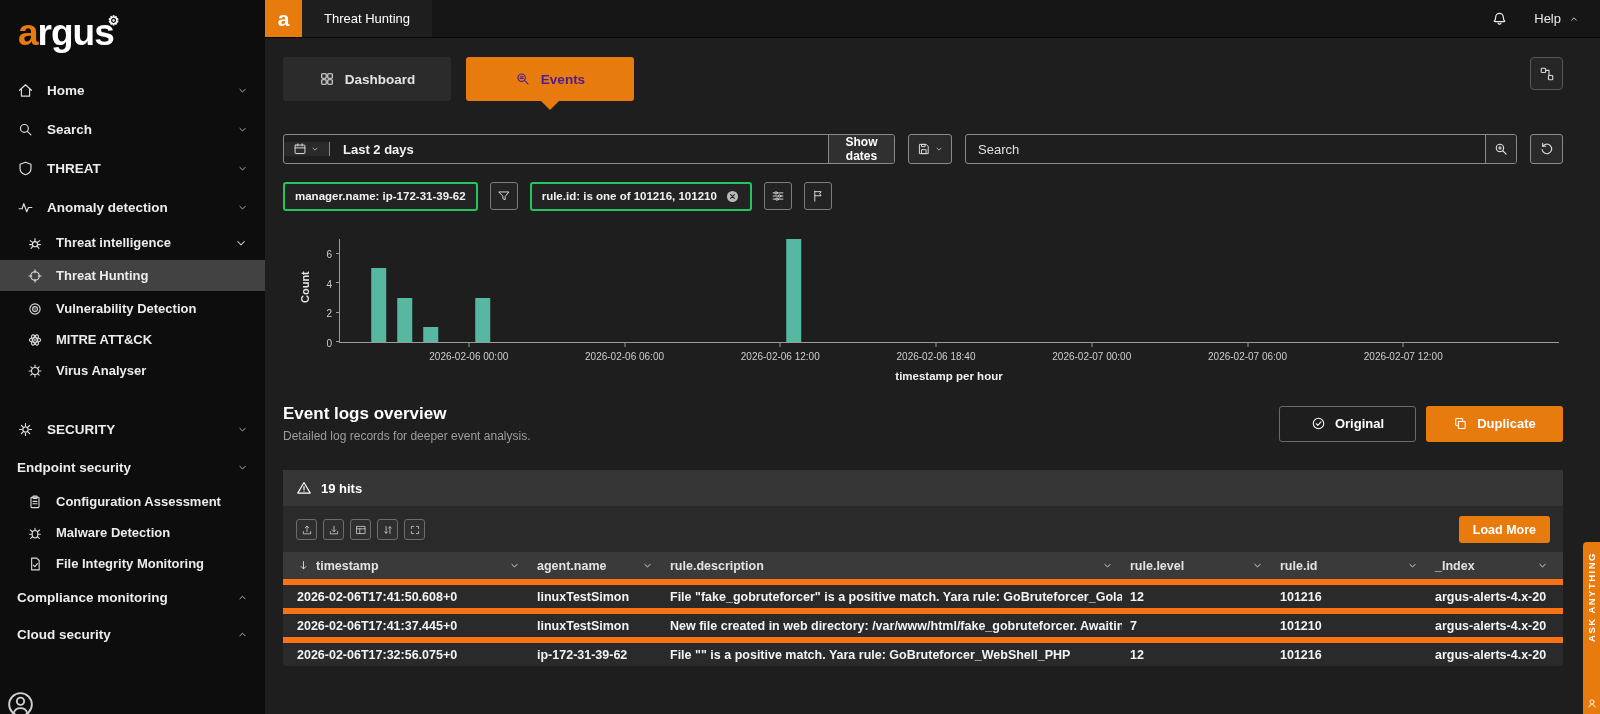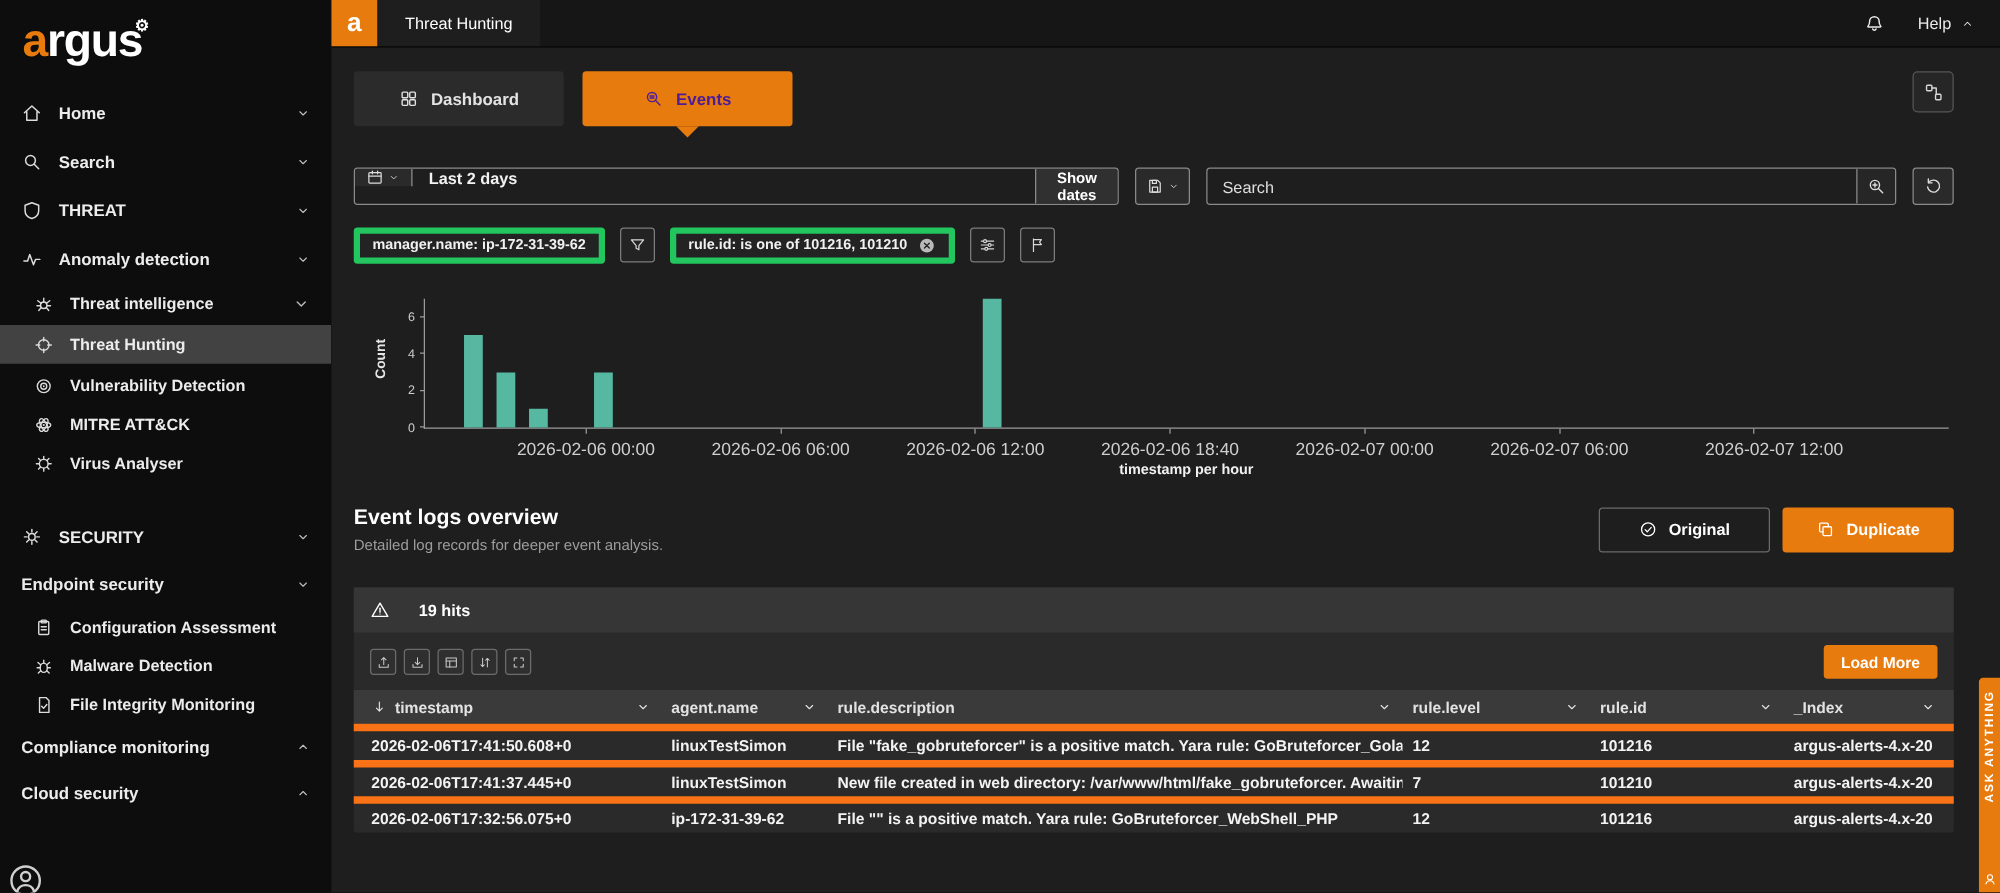--- a/index.html
+++ b/index.html
@@ -47,7 +47,7 @@
 
   
   .filter-row { display:flex; gap:13px; height:30px; margin-bottom:17px; }
-  .date-control { flex:0 0 612px; display:flex; align-items:flex-start; border:1px solid #8a8a8a; border-radius:3px; overflow:hidden; }
+  .date-control { flex:0 0 612px; display:flex; align-items:center; border:1px solid #8a8a8a; border-radius:3px; overflow:hidden; }
   .date-btn { width:46px; border:none; border-right:1px solid #8a8a8a; background:#2a2a2a; color:#ddd; display:flex; align-items:center; justify-content:center; gap:3px; cursor:pointer; }
   .date-btn .icn { width:14px; height:14px; } .date-btn .chev { width:10px; height:10px; }
   .date-value { flex:1; display:flex; align-items:center; padding:0 13px; font-size:13px; font-weight:600; color:#f2f2f2; cursor:pointer; }

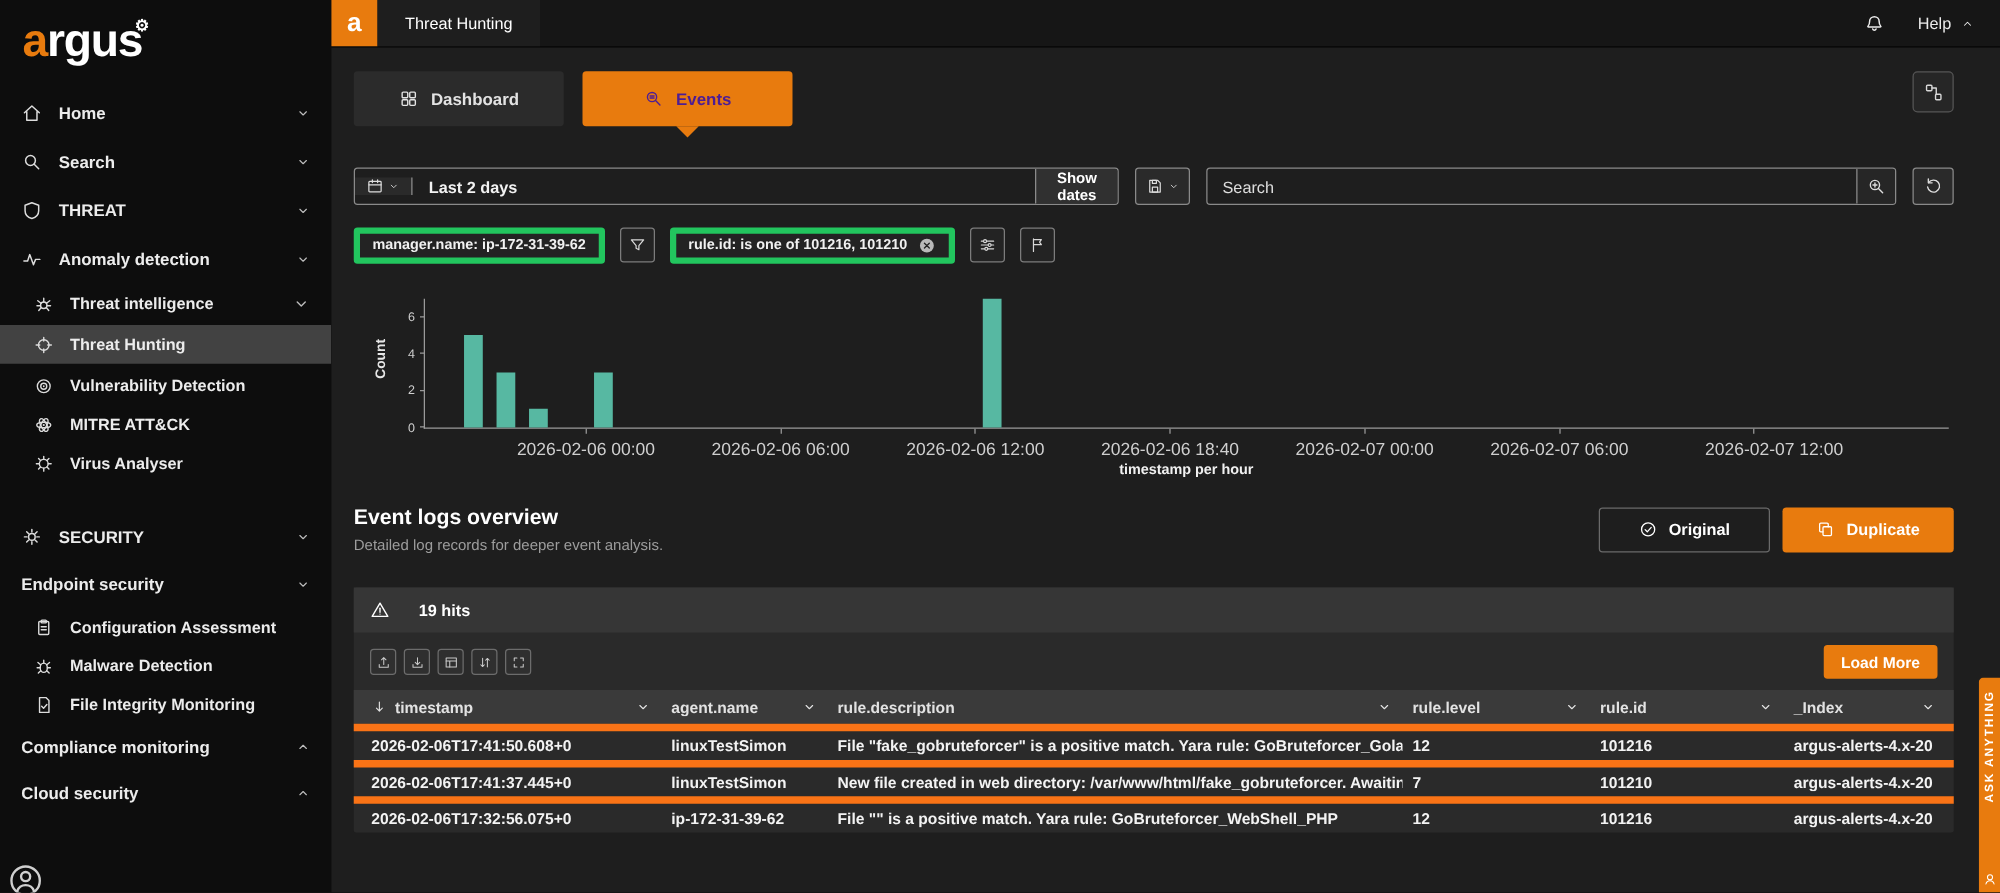--- a/index.html
+++ b/index.html
@@ -62,7 +62,7 @@
 
   
   .pills-row { display:flex; align-items:center; gap:12px; height:30px; margin-bottom:28px; }
-  .pill { height:29px; border:5px solid #22c55e; border-radius:3px; background:#232323; display:flex; align-items:center; gap:8px; padding:0 10px; font-size:11.5px; font-weight:700; color:#f1f1f1; }
+  .pill { height:29px; border:2px solid #22c55e; border-radius:3px; background:#232323; display:flex; align-items:center; gap:8px; padding:0 10px; font-size:11.5px; font-weight:700; color:#f1f1f1; }
   .pill .close-btn { display:flex; width:15px; height:15px; cursor:pointer; background:none; border:none; padding:0; }
   .mini-btn { width:28px; height:28px; border:1px solid #7c7c7c; border-radius:3px; background:#232323; color:#d8d8d8; display:flex; align-items:center; justify-content:center; cursor:pointer; }
   .mini-btn .icn { width:14px; height:14px; }

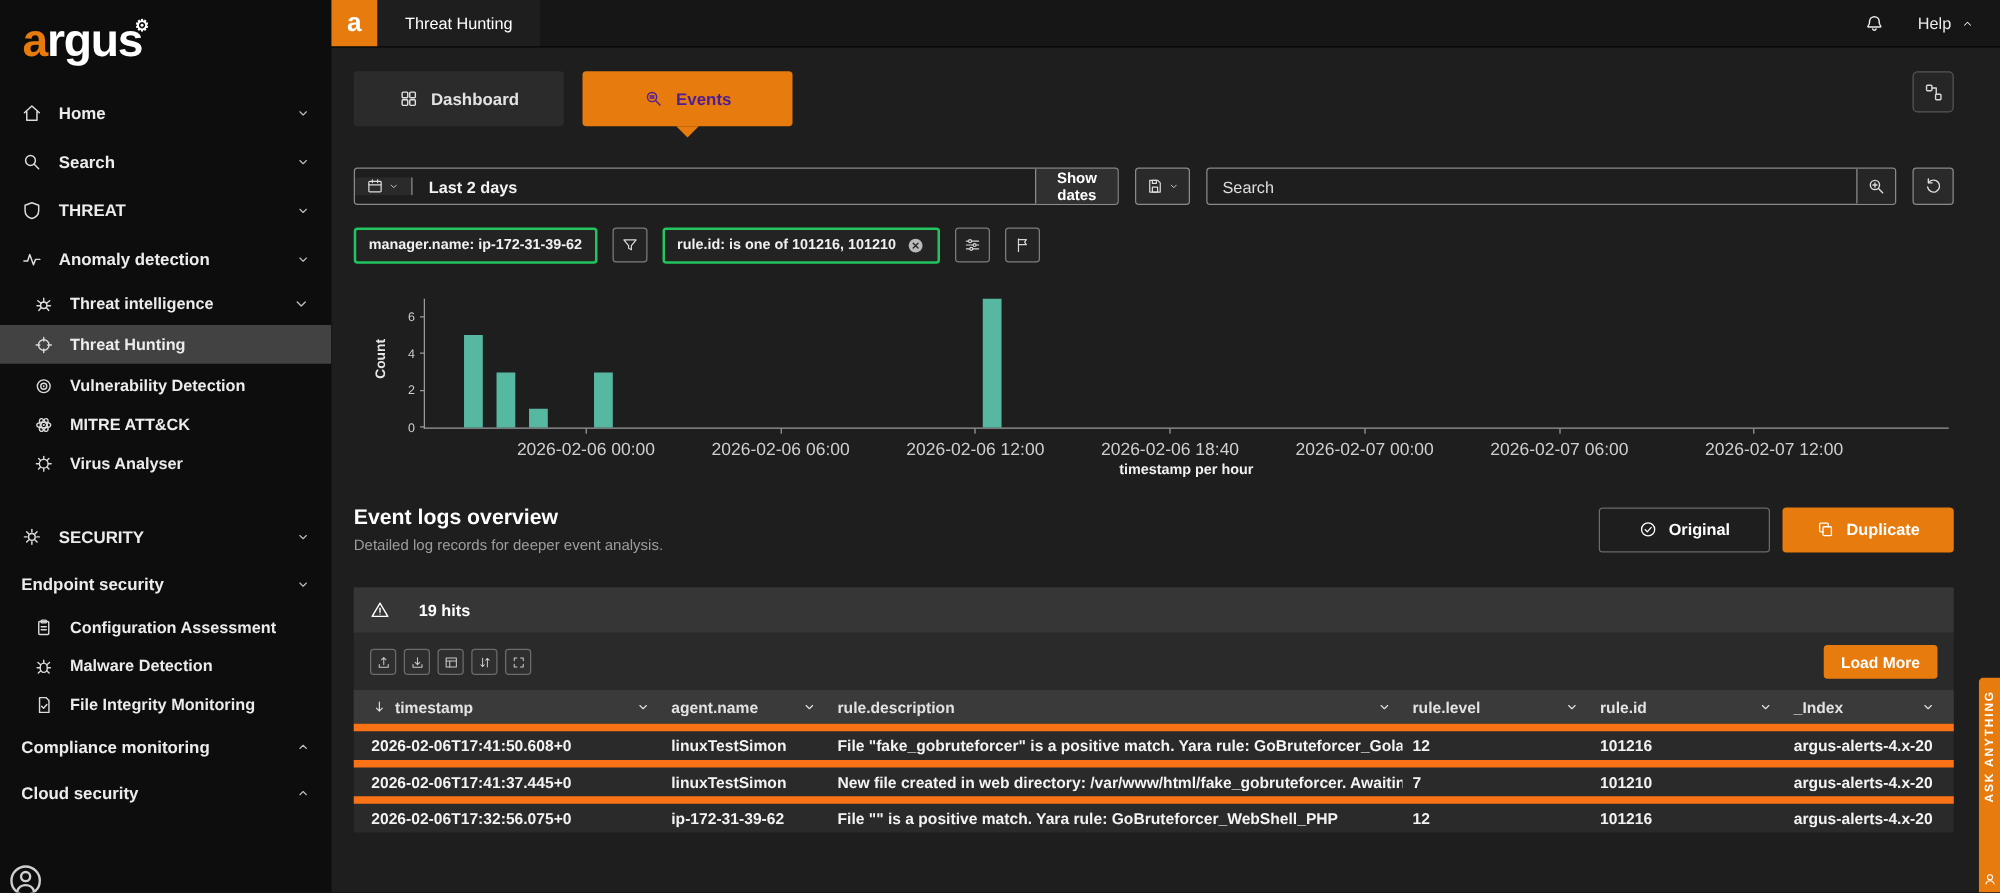--- a/index.html
+++ b/index.html
@@ -78,7 +78,7 @@
   .y-tickmark { position:absolute; left:-4px; width:4px; height:1px; background:#9a9a9a; }
   .x-ticks { position:relative; height:26px; }
   .x-tickmark { position:absolute; top:0; width:1px; height:4px; background:#9a9a9a; transform:translateX(-50%); }
-  .x-tick { position:absolute; top:8px; transform:translateX(-50%); font-size:14px; color:#cfcfcf; white-space:nowrap; }
+  .x-tick { position:absolute; top:8px; transform:translateX(-50%); font-size:10px; color:#cfcfcf; white-space:nowrap; }
   .x-title { text-align:center; font-size:11.5px; font-weight:700; color:#f0f0f0; margin-top:1px; }
 
   

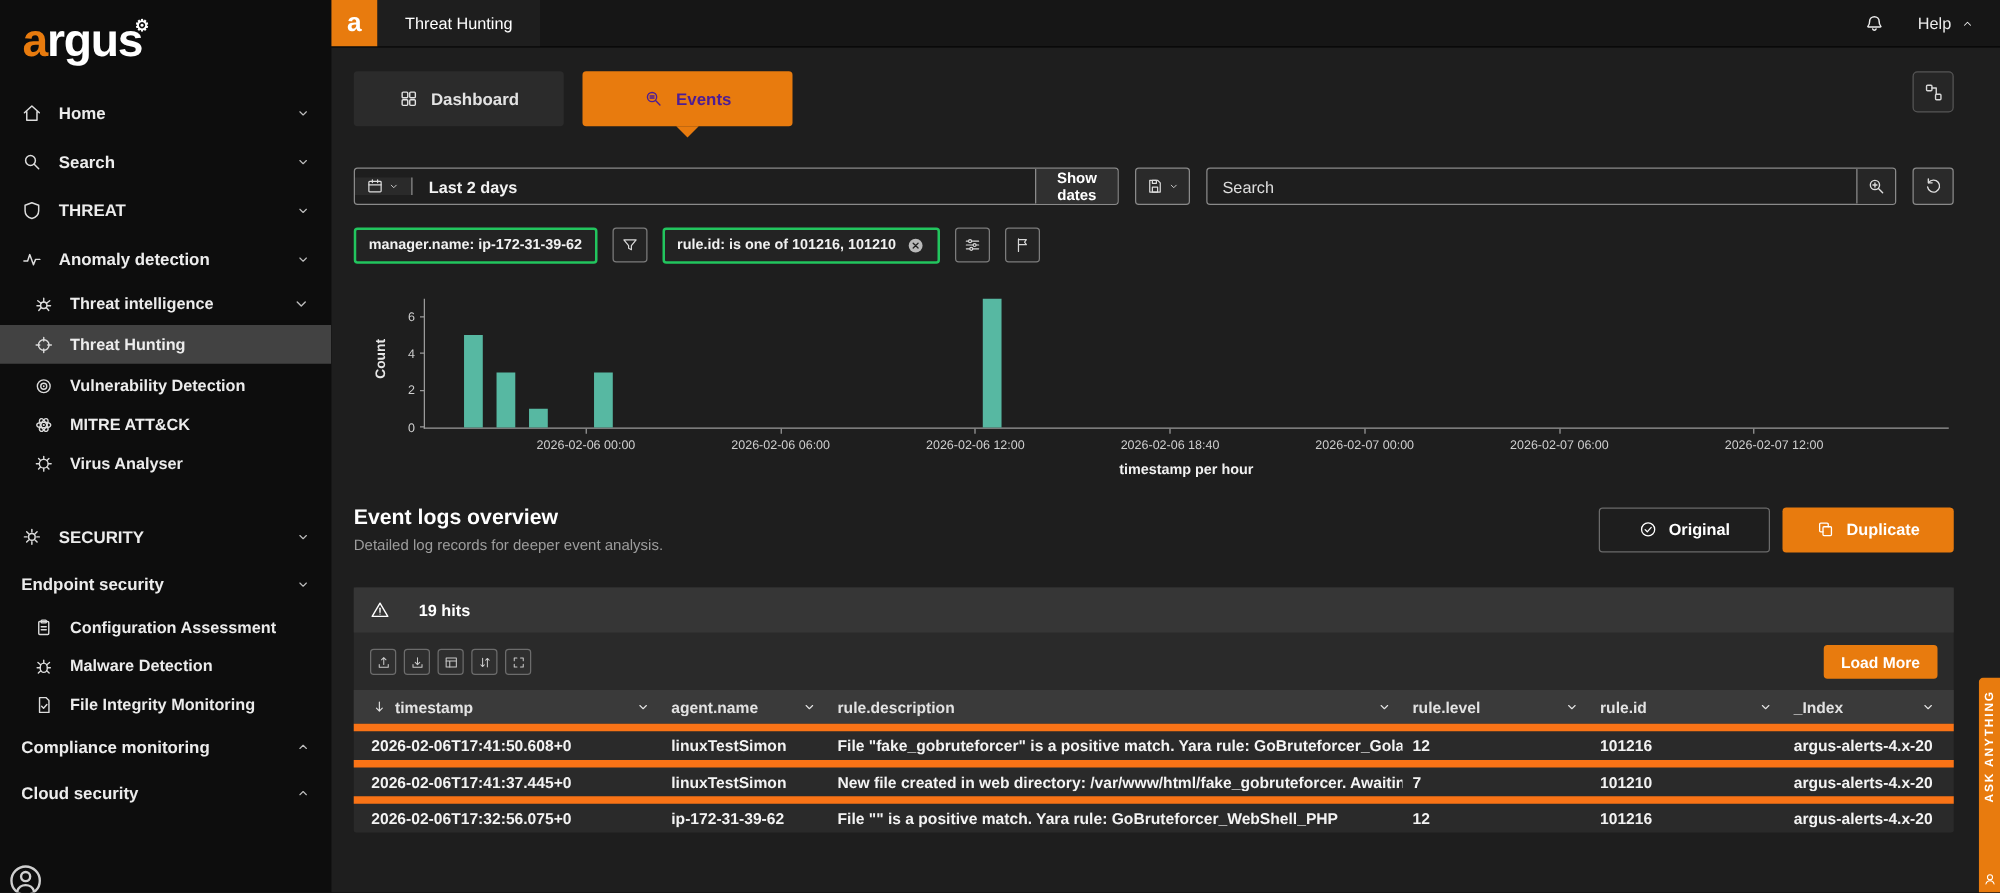--- a/index.html
+++ b/index.html
@@ -494,7 +494,7 @@
               <div class="x-tickmark" style="left: 74.4681%;"></div>
               <div class="x-tick" style="left: 74.4681%;">2026-02-07 06:00</div>
               <div class="x-tickmark" style="left: 87.234%;"></div>
-              <div class="x-tick" style="left: 87.234%; margin-left: 16px;">2026-02-07 12:00</div>
+              <div class="x-tick" style="left: 87.234%;">2026-02-07 12:00</div>
             </div>
           <div class="x-title">timestamp per hour</div>
         </div>

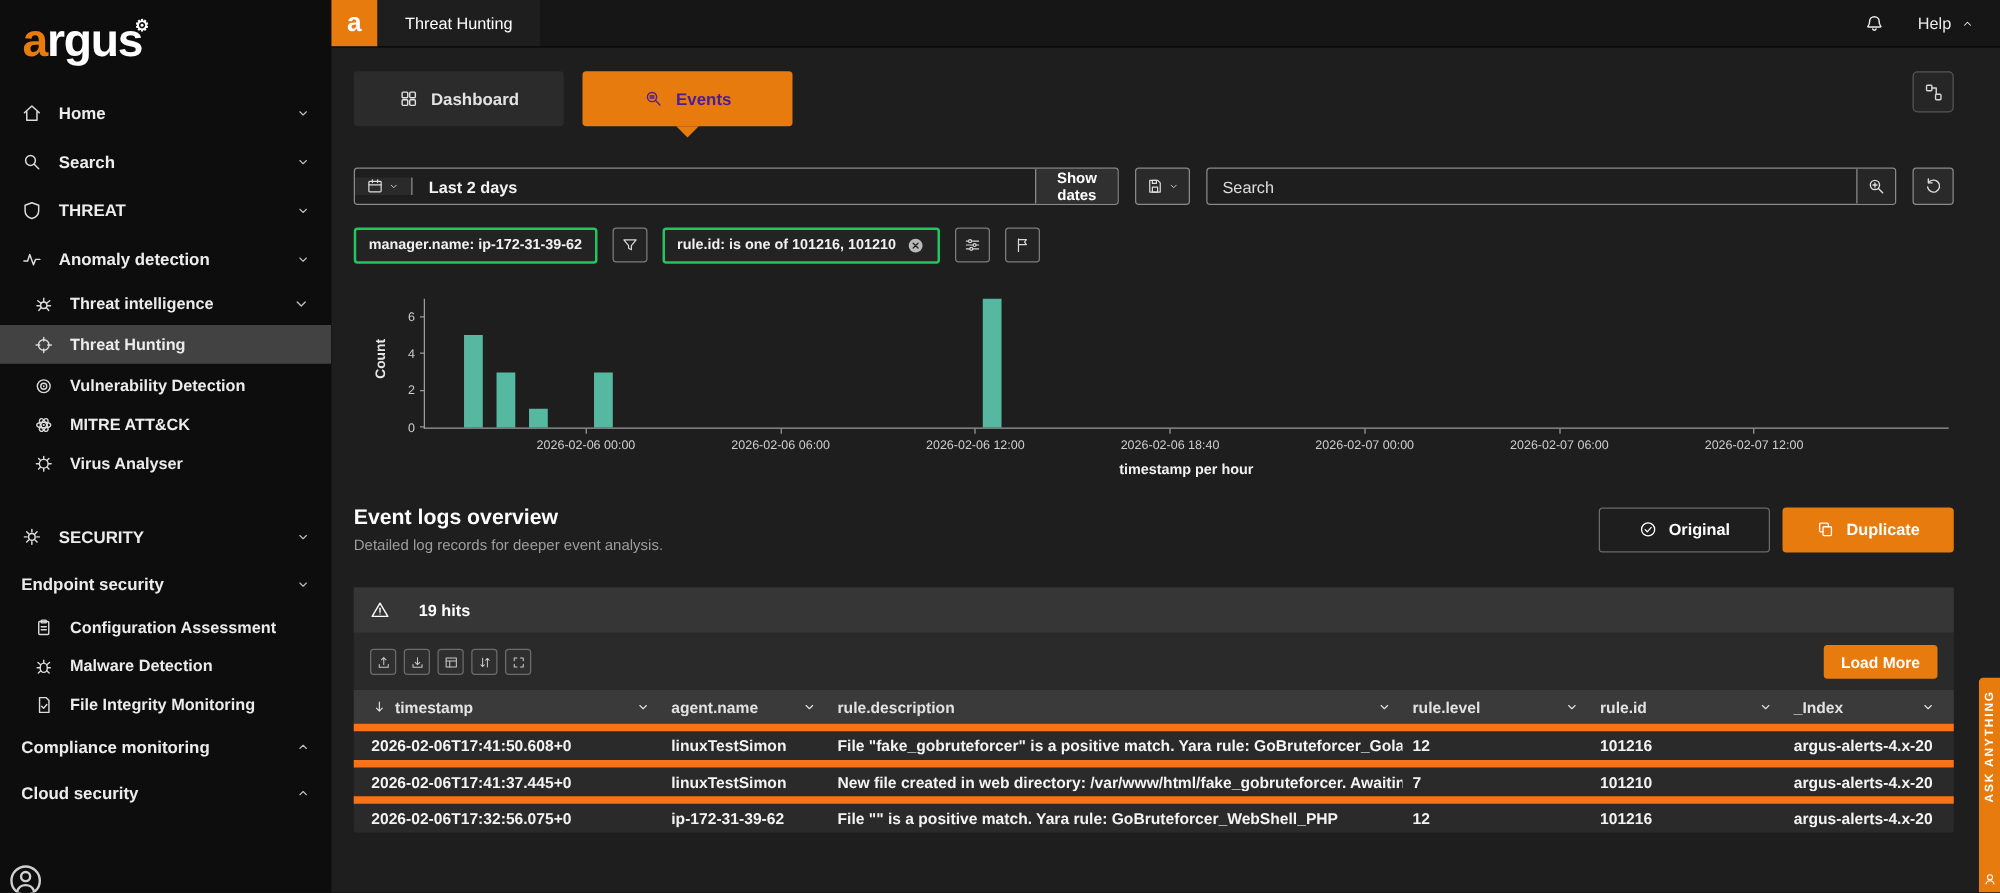--- a/index.html
+++ b/index.html
@@ -93,7 +93,7 @@
 
   
   .hits-panel { background:#2a2a2a; border-radius:2px; }
-  .hits-header { height:36px; background:#363636; display:flex; align-items:center; gap:23px; padding:0 13px; font-size:13px; font-weight:700; color:#fff; }
+  .hits-header { height:36px; background:#363636; display:flex; align-items:center; gap:9px; padding:0 13px; font-size:13px; font-weight:700; color:#fff; }
   .hits-header .icn { width:16px; height:16px; }
   .hits-toolbar { display:flex; align-items:center; gap:6px; padding:10px 13px 9px; }
   .tool-btn { width:21px; height:21px; border:1px solid #6c6c6c; border-radius:3px; background:#2f2f2f; color:#c9c9c9; display:flex; align-items:center; justify-content:center; cursor:pointer; }

